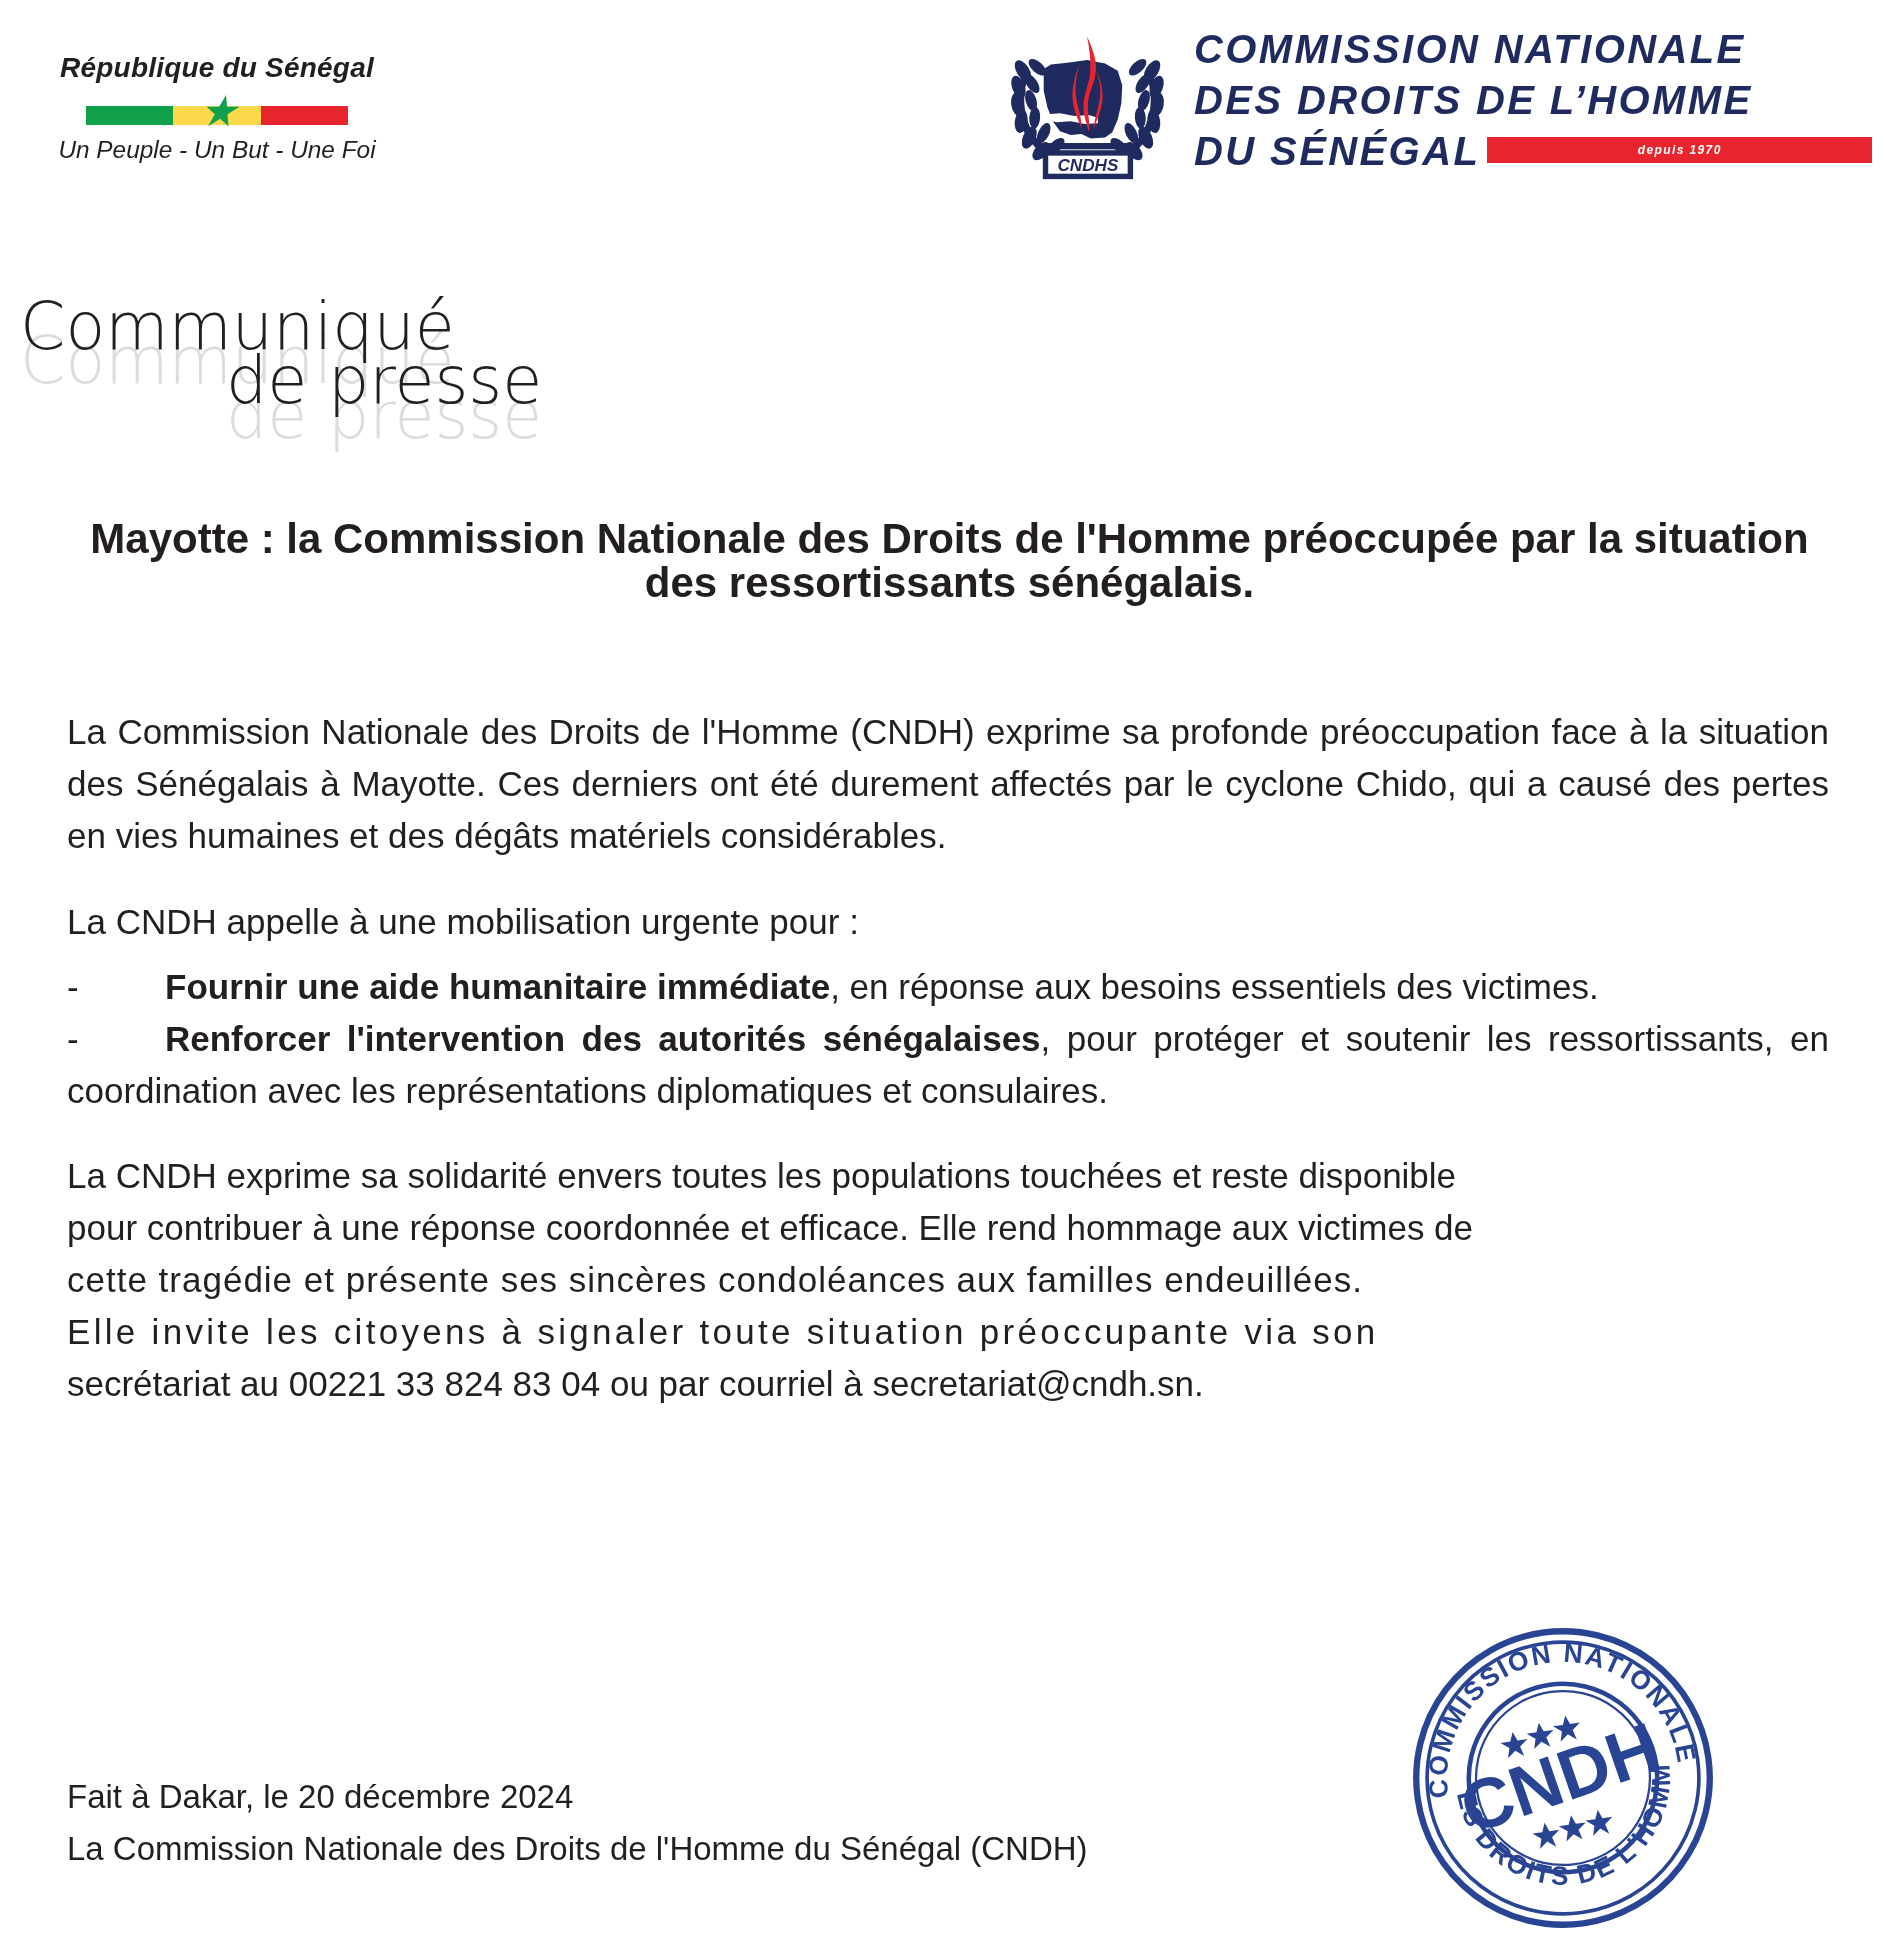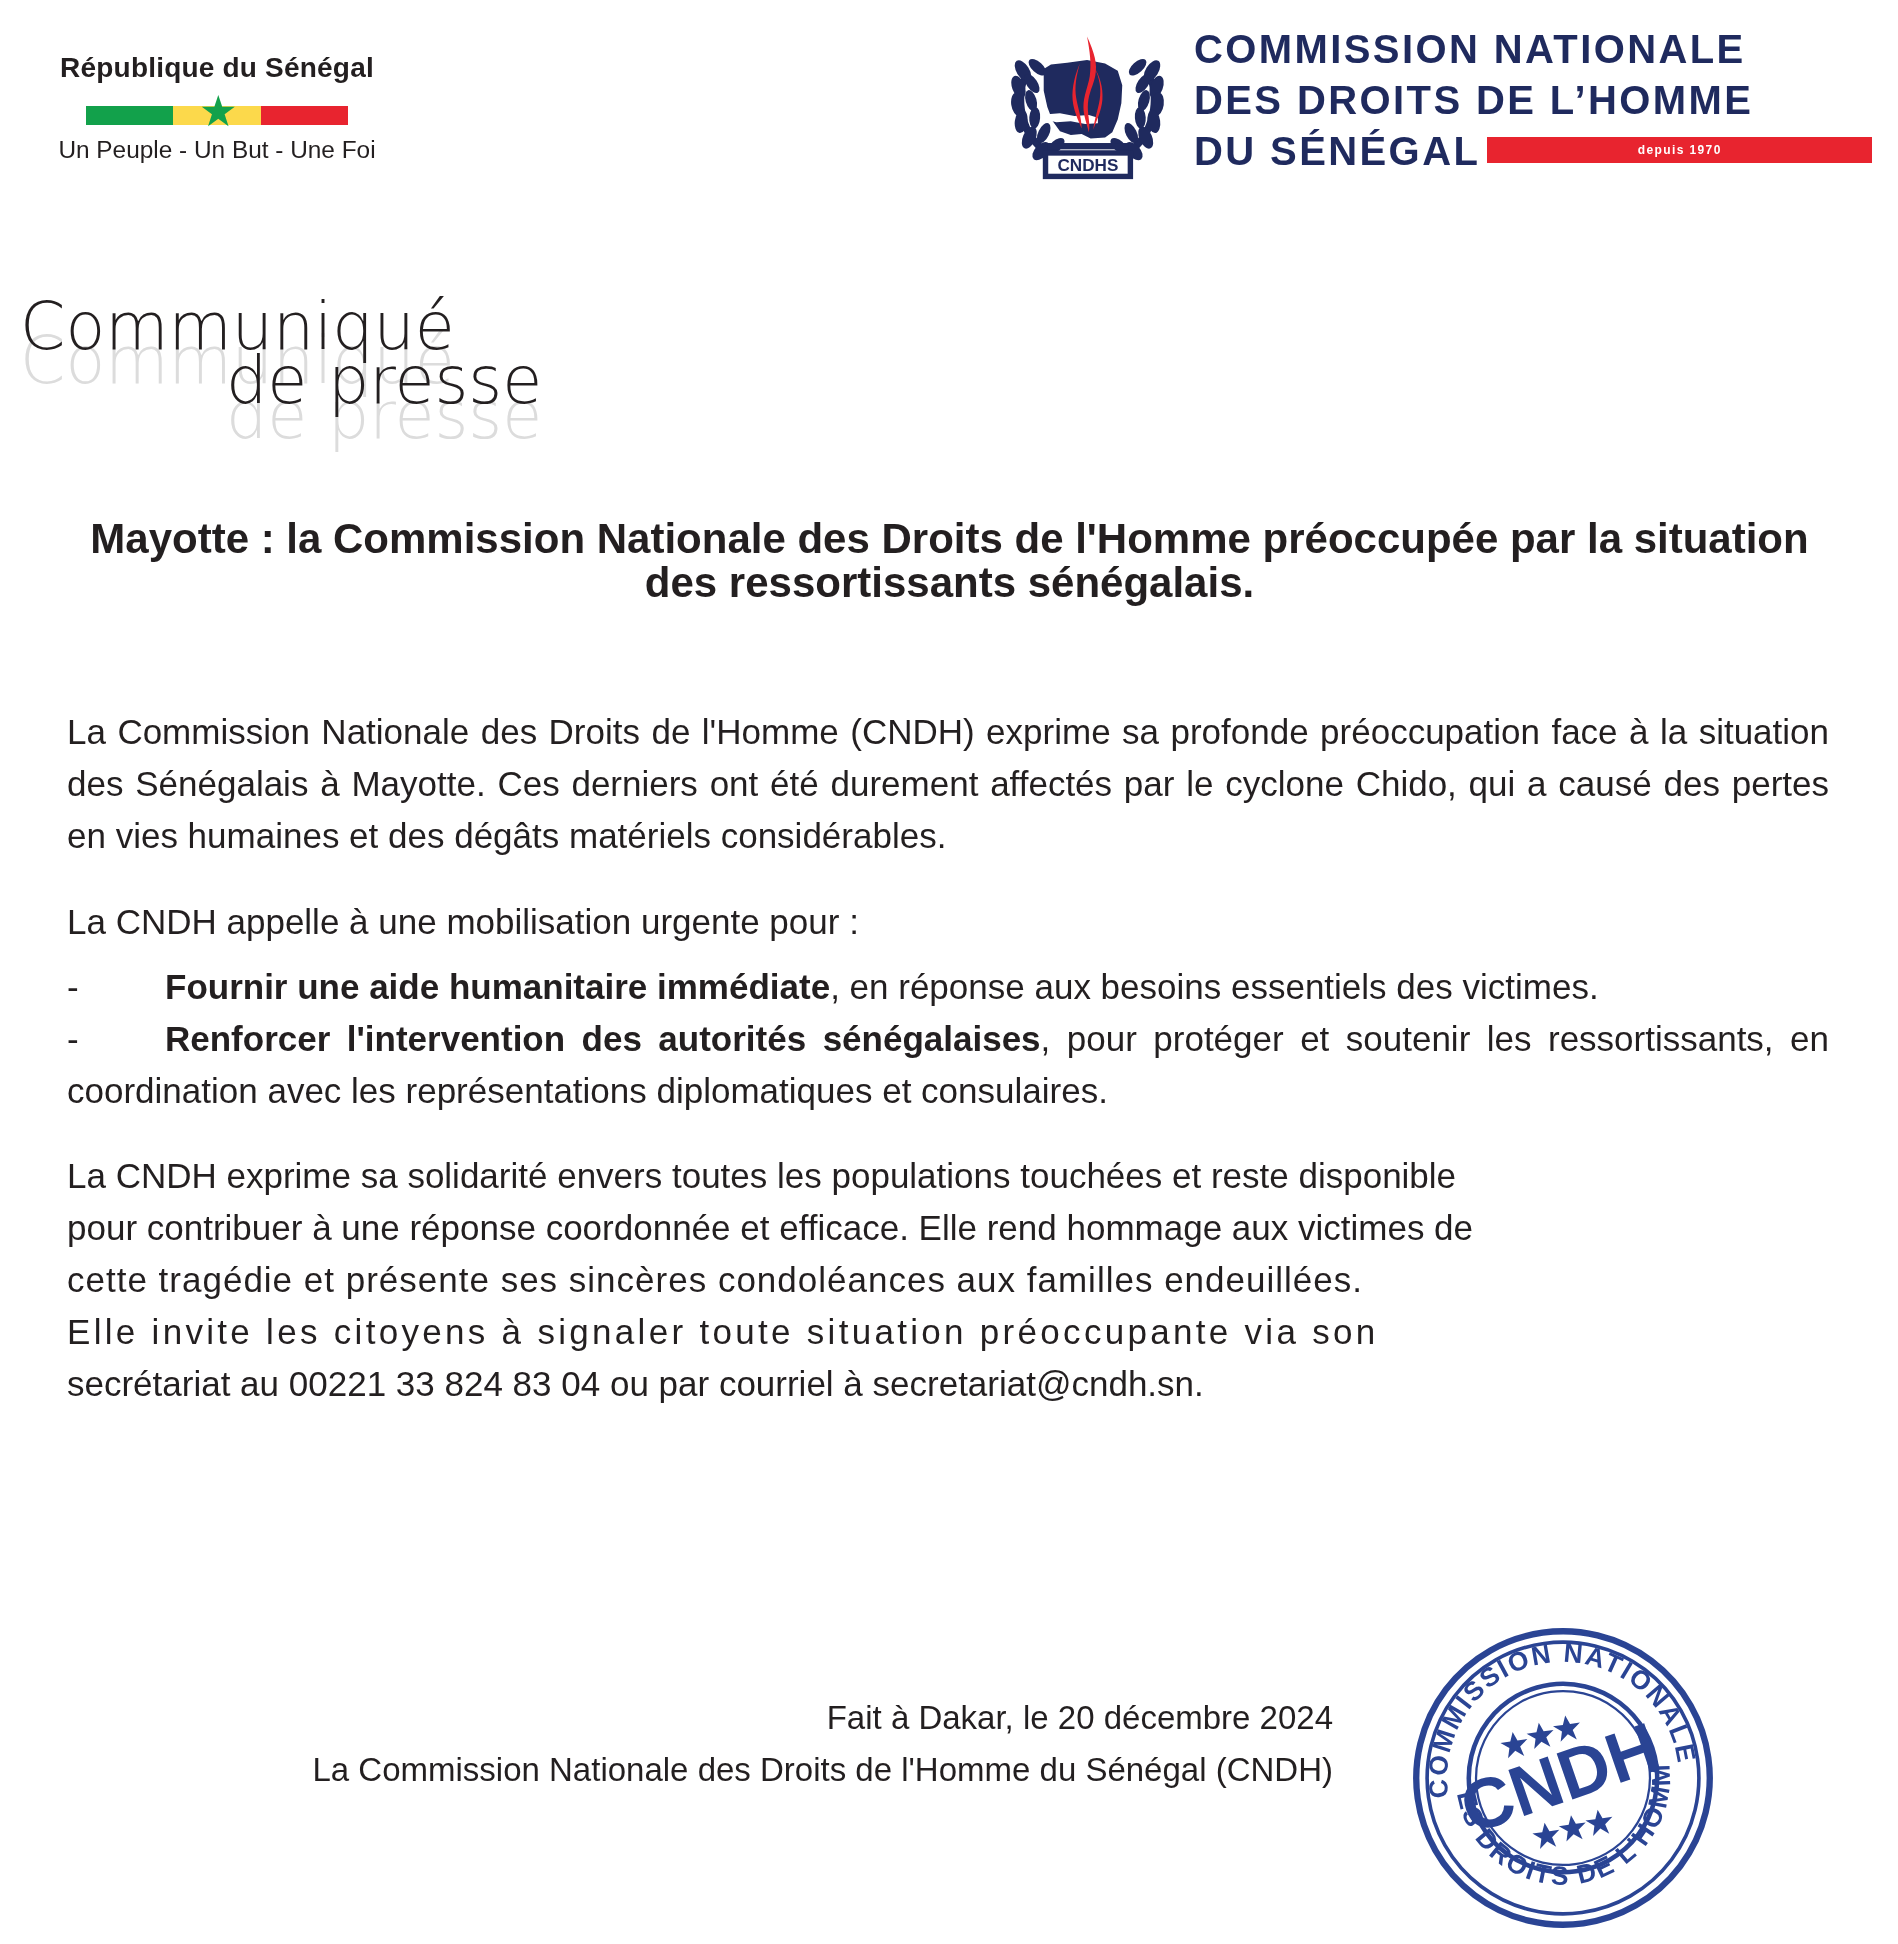--- a/index.html
+++ b/index.html
@@ -22,6 +22,7 @@
     top: 0; left: 0;
     width: 1587px;
     height: 217px;
+    font-style: italic;
   }
 
   

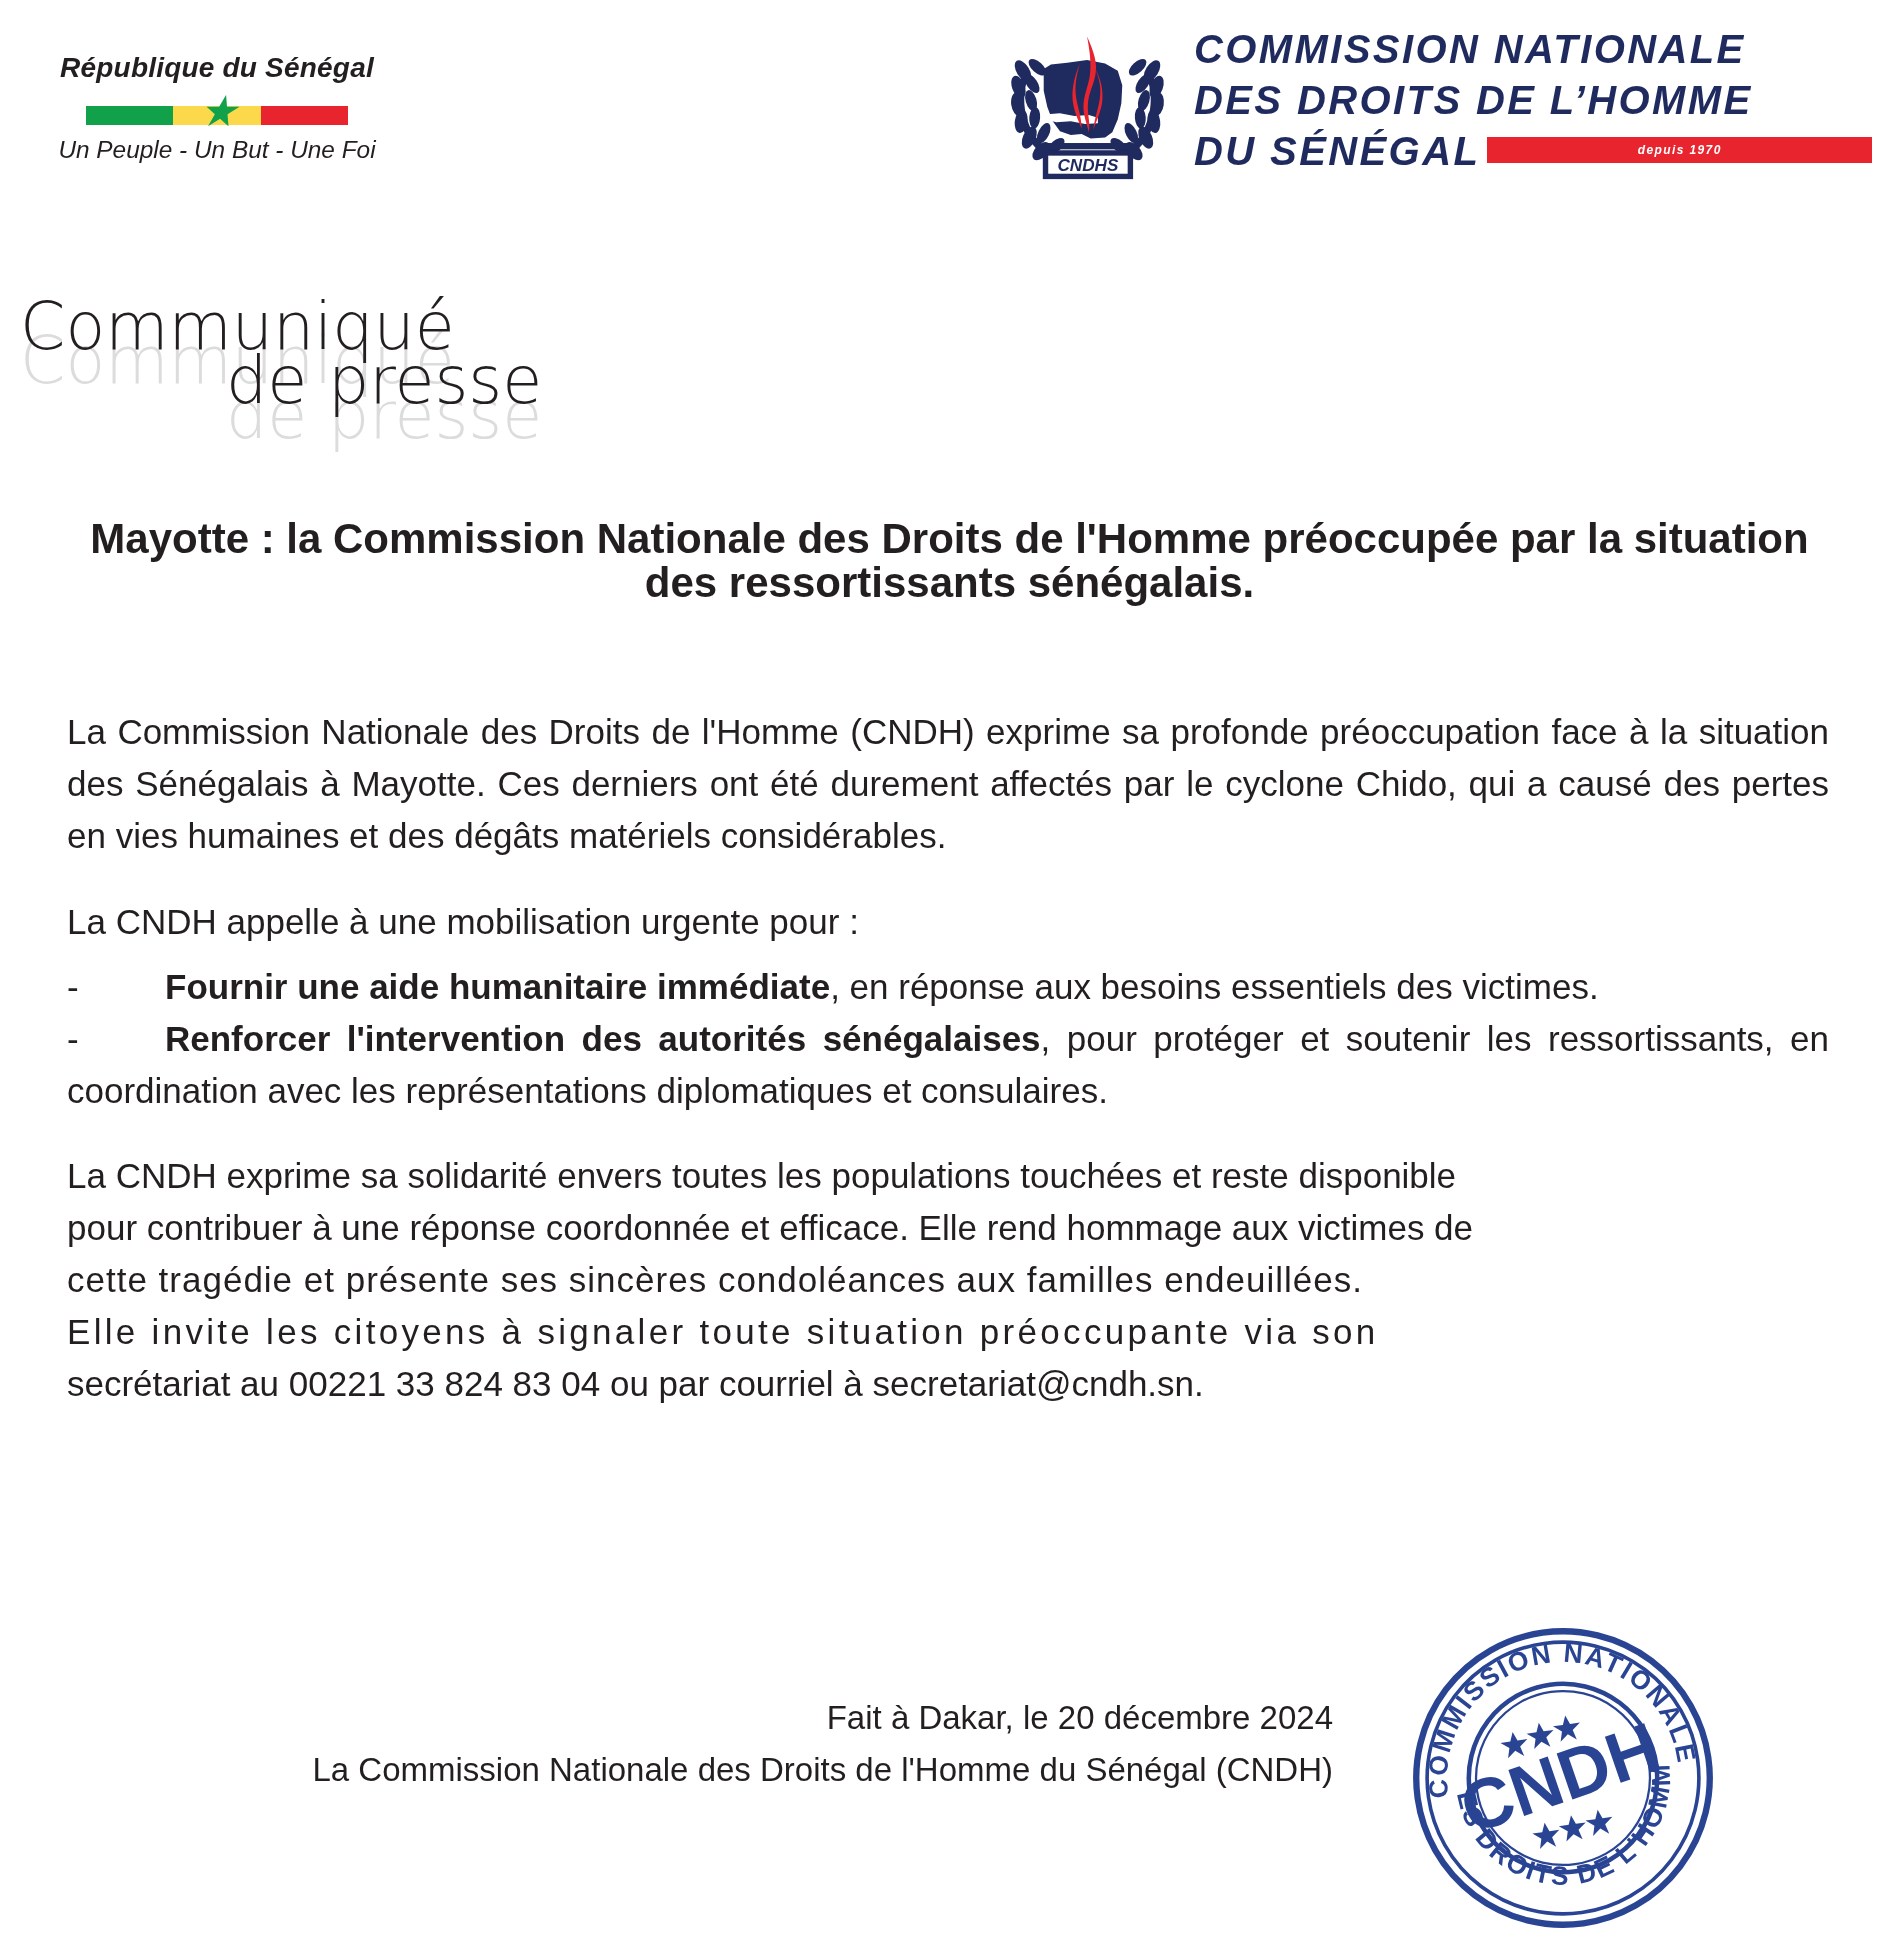--- a/index.html
+++ b/index.html
@@ -209,9 +209,8 @@
   #footer {
     position: absolute;
     left: 67px;
-    top: 1692px;
+    top: 1771px;
     width: 1266px;
-    text-align: right;
   }
   .foot-line {
     font-size: 33px;

